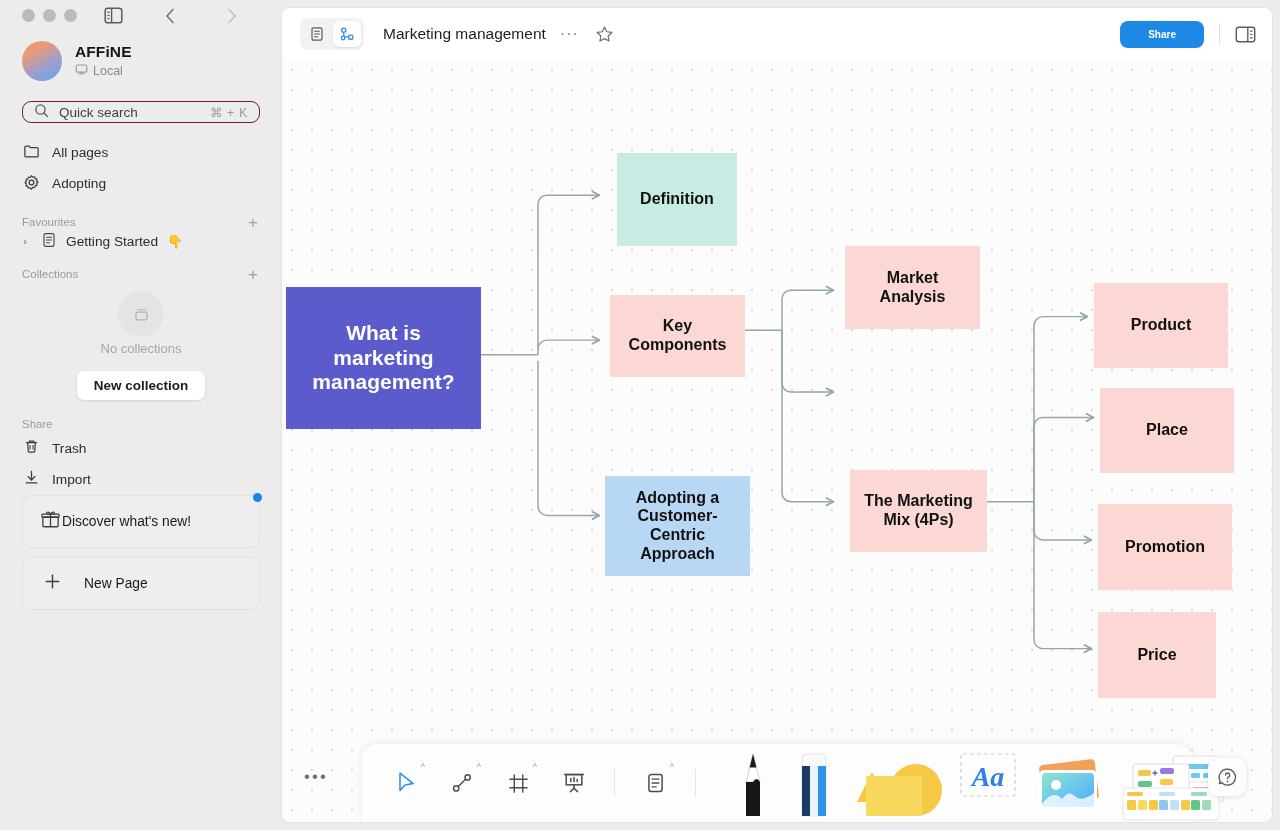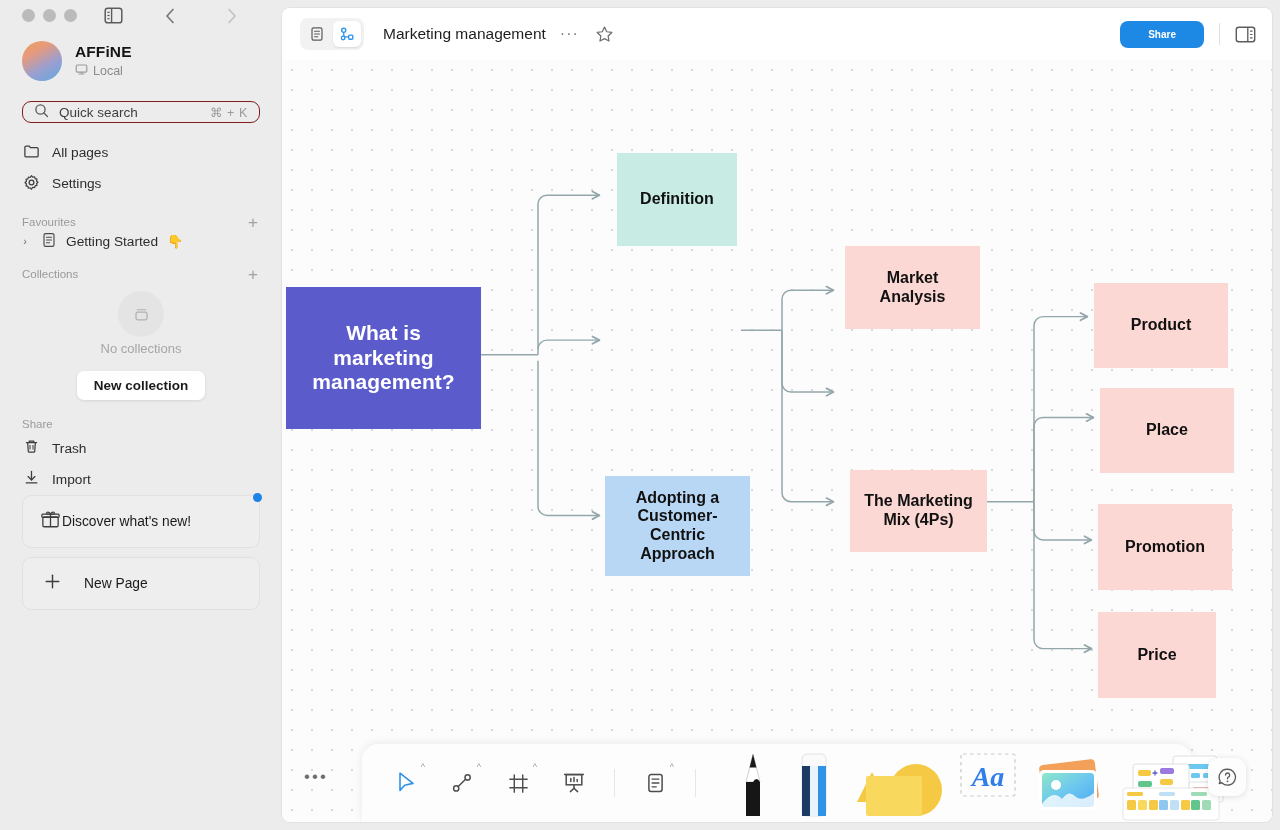--- a/index.html
+++ b/index.html
@@ -297,7 +297,7 @@
             <path d="M9 1.8l1.3 1.6 2-.5.5 2 2 .5-.5 2 1.6 1.3-1.6 1.3.5 2-2 .5-.5 2-2-.5L9 16.2l-1.3-1.6-2 .5-.5-2-2-.5.5-2L2.1 9l1.6-1.3-.5-2 2-.5.5-2 2 .5L9 1.8Z" stroke="#3d3d3d" stroke-width="1.25" stroke-linejoin="round"></path>
           </svg>
         </span>
-        <span>Settings</span>
+        <span>Adopting</span>
       </div>
     </div>
 

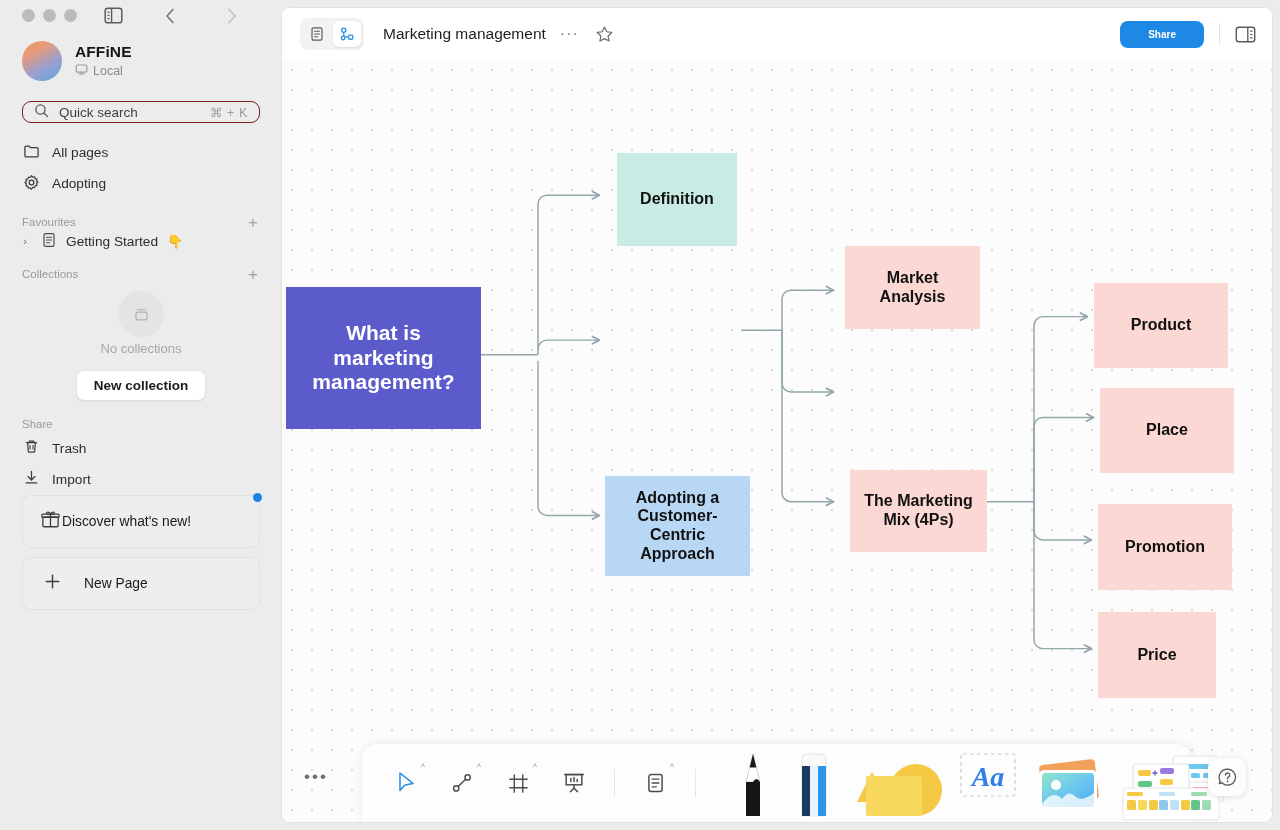--- a/index.html
+++ b/index.html
@@ -477,6 +477,9 @@
         <span>Definition</span>
       </div>
 
+      <div class="node" style="left:328px; top:235px; width:135px; height:82px; background:#fbd8d3; color:#111; font-size:16px;">
+        <span>Key Components</span>
+      </div>
 
       <div class="node" style="left:323px; top:416px; width:145px; height:100px; background:#b8d7f5; color:#111; font-size:16px;">
         <span>Adopting a Customer-Centric Approach</span>

